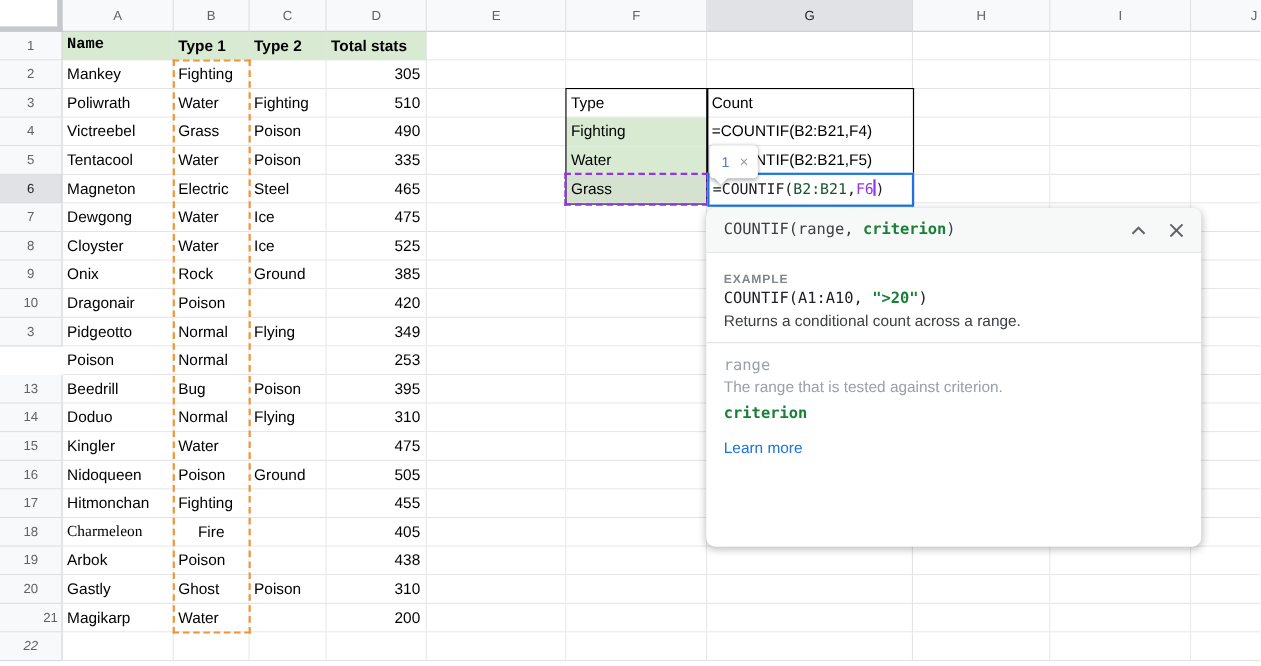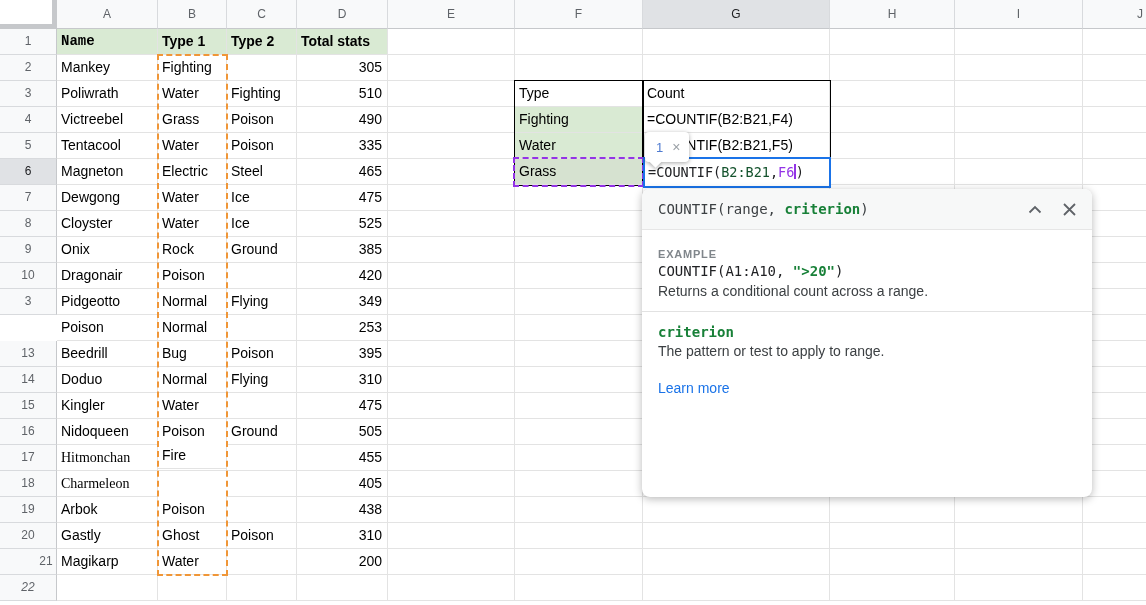--- a/index.html
+++ b/index.html
@@ -378,6 +378,7 @@
       <div class="pop-code"><span>COUNTIF(A1:A10, </span><span class="code-green">"&gt;20"</span><span>)</span></div>
       <div class="pop-about">Returns a conditional count across a range.</div>
       <hr id="help-divider">
+      <div class="param-name">range</div>
       <div class="param-name active">criterion</div>
       <div class="param-desc active">The pattern or test to apply to range.</div>
       <a id="learn-more">Learn more</a>

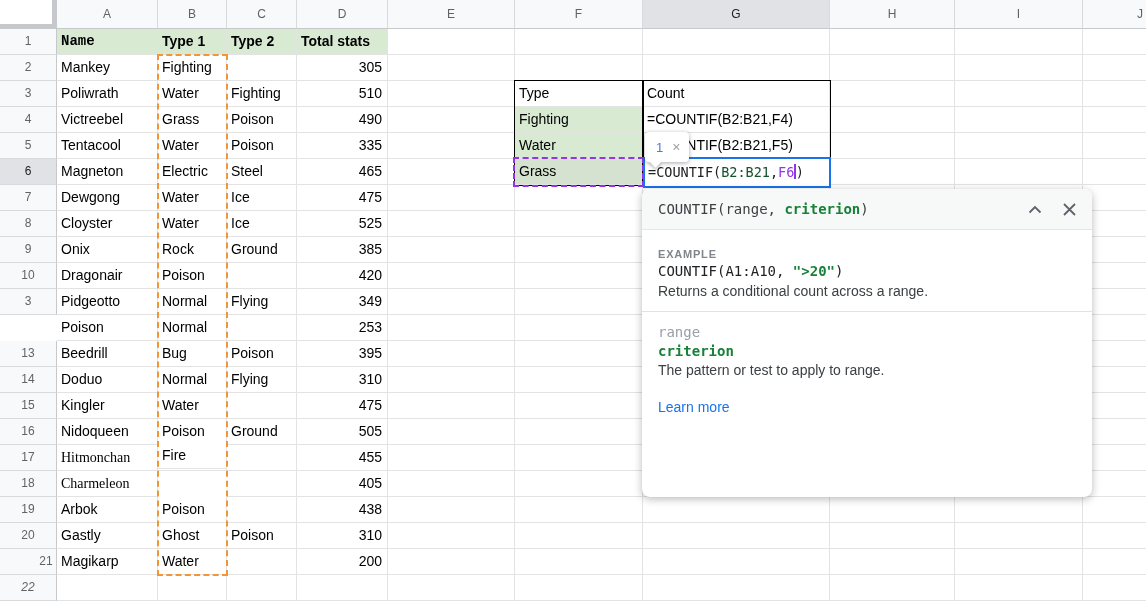--- a/index.html
+++ b/index.html
@@ -379,6 +379,7 @@
       <div class="pop-about">Returns a conditional count across a range.</div>
       <hr id="help-divider">
       <div class="param-name">range</div>
+      <div class="param-desc">The range that is tested against criterion.</div>
       <div class="param-name active">criterion</div>
       <div class="param-desc active">The pattern or test to apply to range.</div>
       <a id="learn-more">Learn more</a>

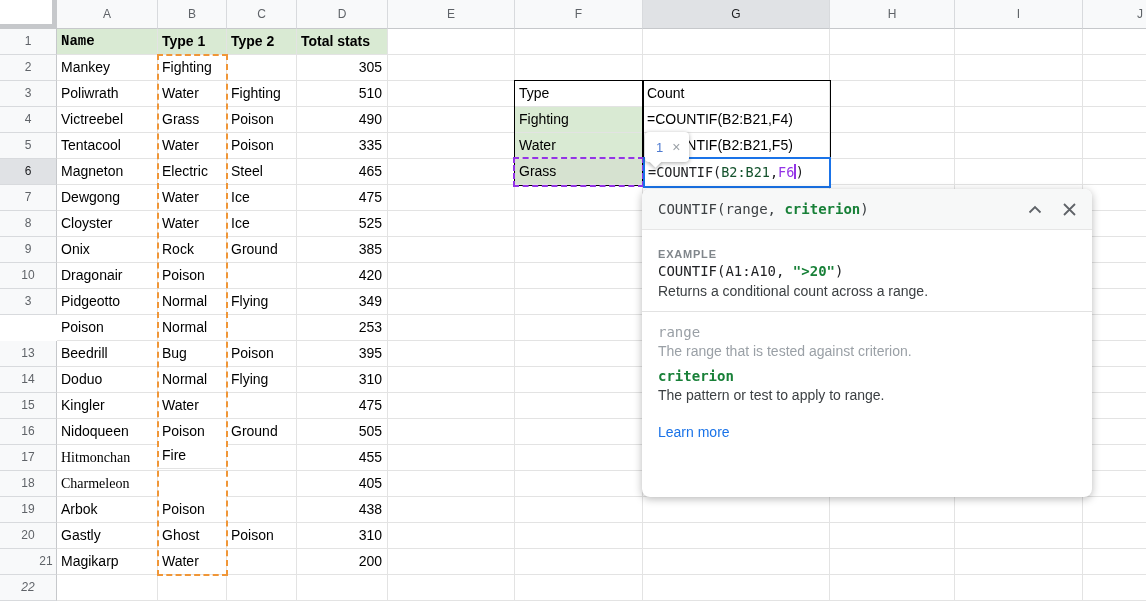--- a/index.html
+++ b/index.html
@@ -381,7 +381,6 @@
       <div class="param-name">range</div>
       <div class="param-desc">The range that is tested against criterion.</div>
       <div class="param-name active">criterion</div>
-      <div class="param-desc active">The pattern or test to apply to range.</div>
       <a id="learn-more">Learn more</a>
     </div>
   </div>

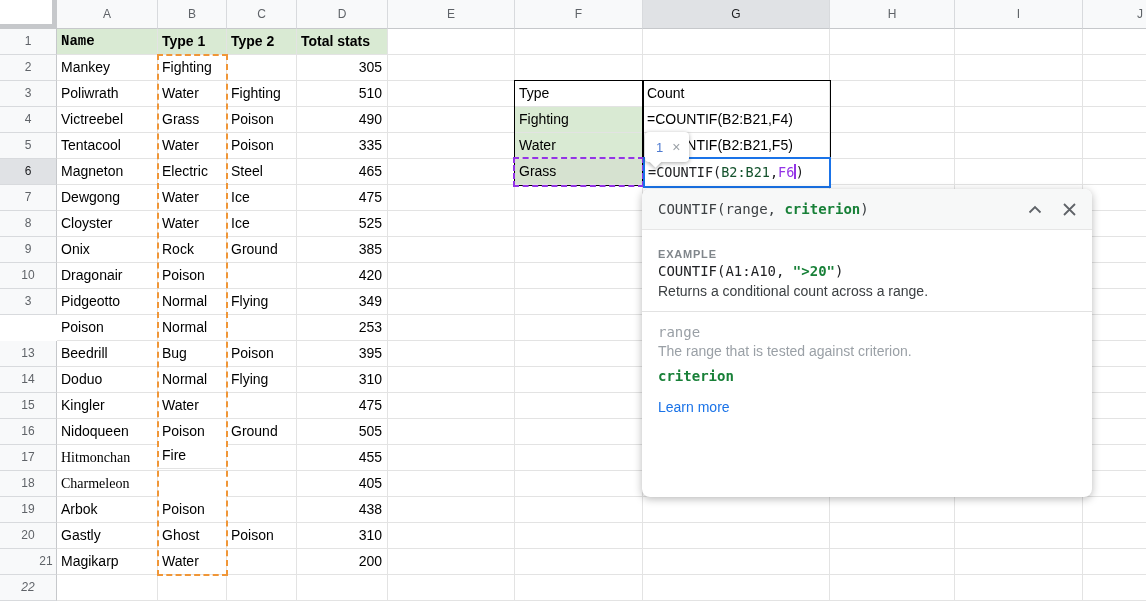--- a/index.html
+++ b/index.html
@@ -277,7 +277,7 @@
       <div class="cell" style="left: 830px; width: 125px; top: 419px; height: 26px;"></div>
       <div class="cell" style="left: 955px; width: 128px; top: 419px; height: 26px;"></div>
       <div class="cell" style="left: 1083px; width: 115px; top: 419px; height: 26px;"></div>
-      <div class="cell" style="left: 57px; width: 101px; top: 445px; height: 26px; font-family: Liberation Serif, serif;">Hitmonchan</div>
+      <div class="cell" style="left: 57px; width: 101px; top: 445px; height: 26px;">Hitmonchan</div>
       <div class="cell" style="left: 158px; width: 69px; top: 445px; height: 26px;">Fighting</div>
       <div class="cell" style="left: 227px; width: 70px; top: 445px; height: 26px;"></div>
       <div class="cell num" style="left: 297px; width: 91px; top: 445px; height: 26px;">455</div>

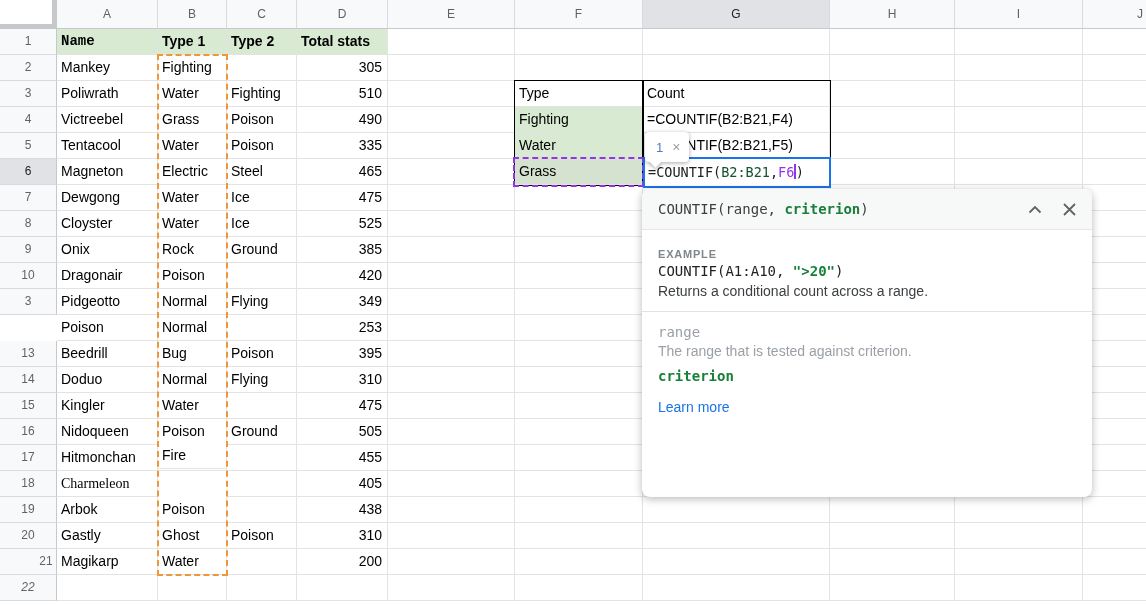--- a/index.html
+++ b/index.html
@@ -288,7 +288,7 @@
       <div class="cell" style="left: 955px; width: 128px; top: 445px; height: 26px;"></div>
       <div class="cell" style="left: 1083px; width: 115px; top: 445px; height: 26px;"></div>
       <div class="cell" style="left: 57px; width: 101px; top: 471px; height: 26px; font-family: Liberation Serif, serif;">Charmeleon</div>
-      <div class="cell" style="left: 158px; width: 69px; top: 443px; height: 26px;">Fire</div>
+      <div class="cell" style="left: 158px; width: 69px; top: 471px; height: 26px; text-align: center;">Fire</div>
       <div class="cell" style="left: 227px; width: 70px; top: 471px; height: 26px;"></div>
       <div class="cell num" style="left: 297px; width: 91px; top: 471px; height: 26px;">405</div>
       <div class="cell" style="left: 388px; width: 127px; top: 471px; height: 26px;"></div>

